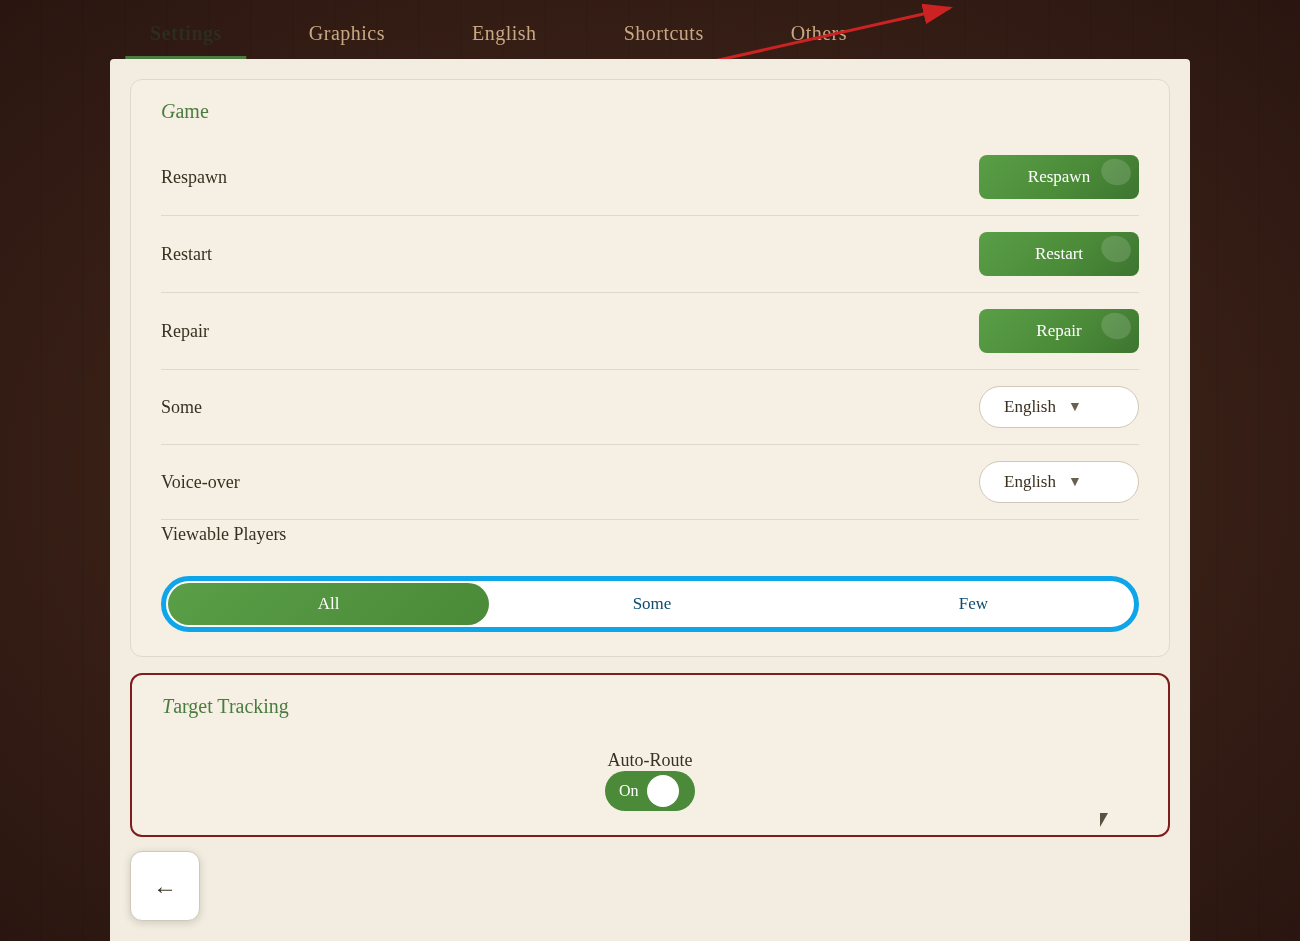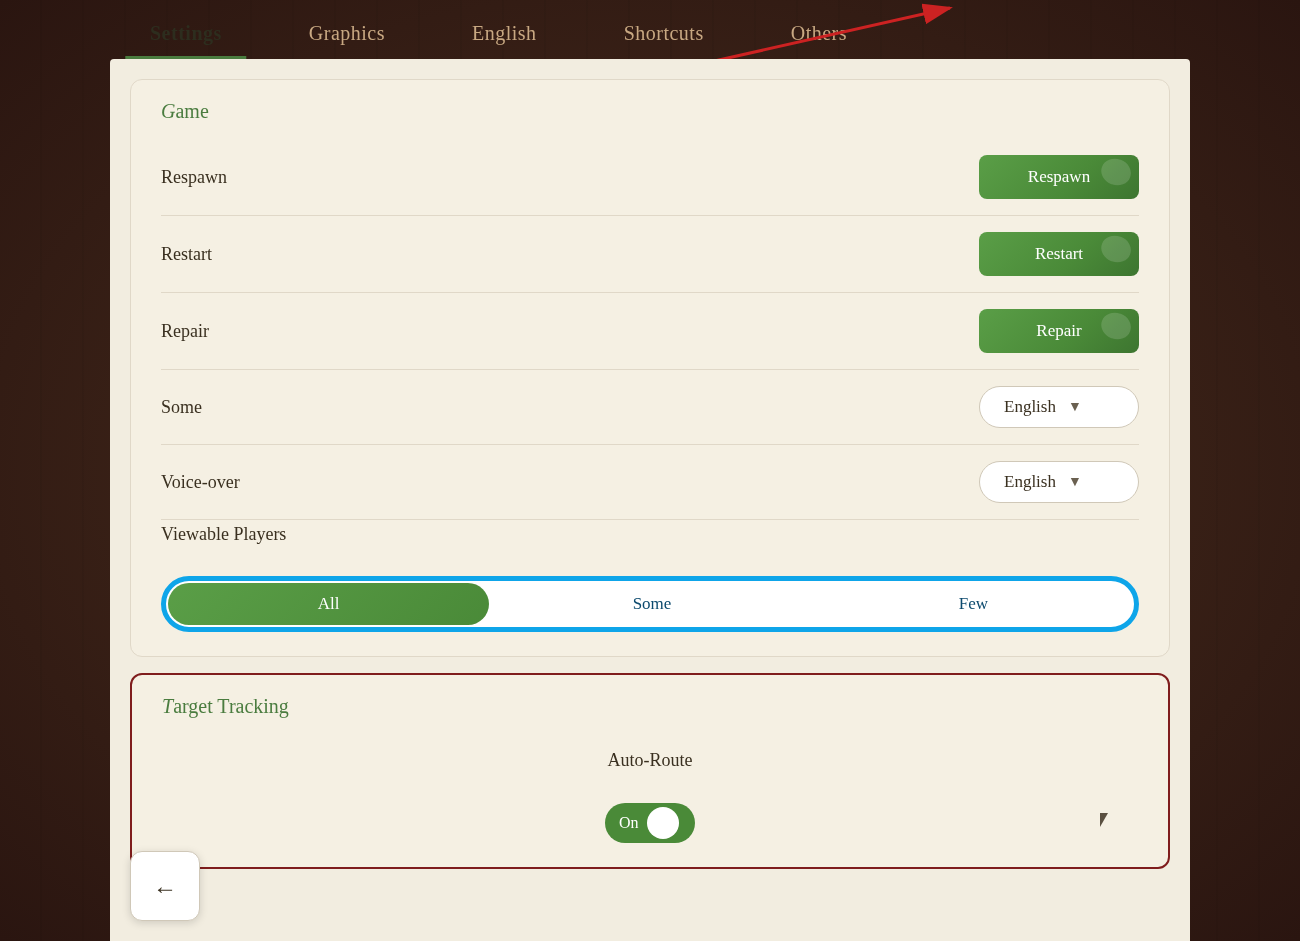--- a/index.html
+++ b/index.html
@@ -242,7 +242,6 @@
       gap: 8px;
       cursor: pointer;
       width: 90px;
-      margin-top: 32px;
     }
 
     .toggle-label {

